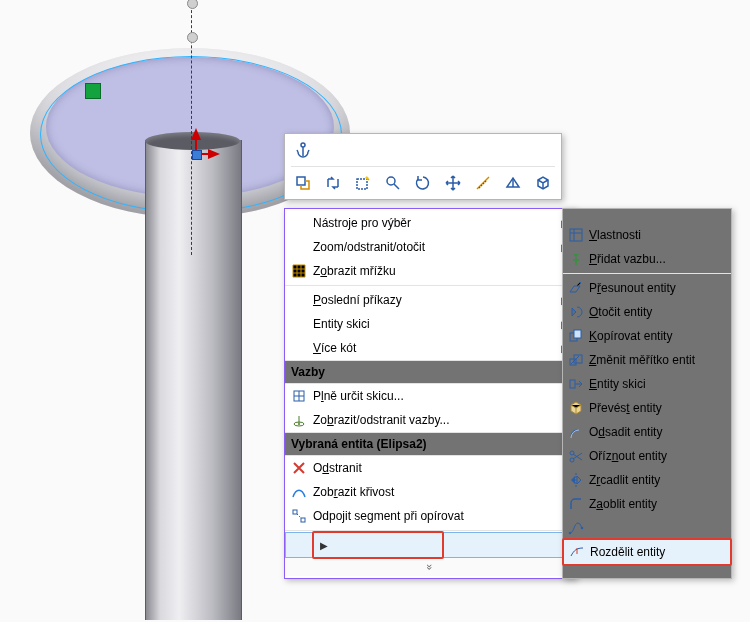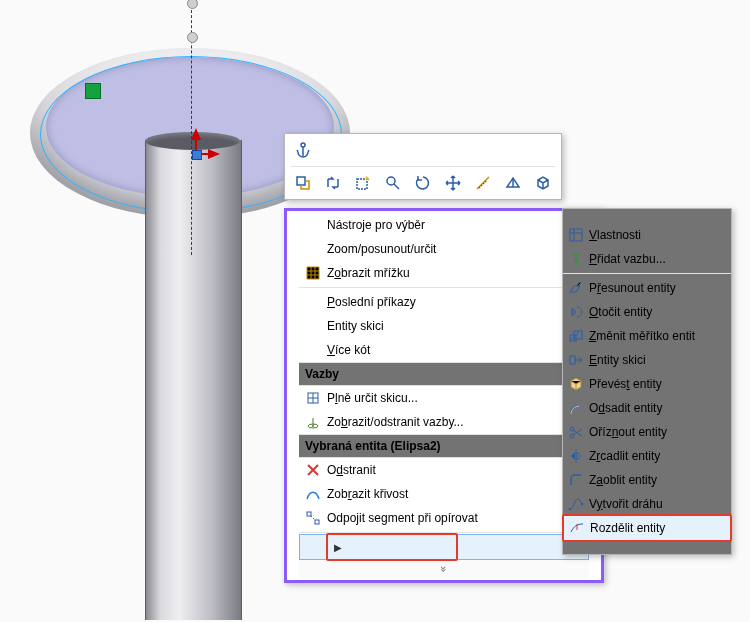--- a/index.html
+++ b/index.html
@@ -118,9 +118,9 @@
   
   .ctxmenu {
     position:absolute; left:284px; top:208px; width:290px;
-    background:#fff; border:3px solid #8b5cf6;
+    background:#fff; border:1px solid #8b5cf6;
     box-shadow:2px 2px 6px rgba(0,0,0,.25);
-    padding:2px 12px;
+    padding:2px 0;
   }
   .submenu {
     position:absolute; left:562px; top:208px; width:168px;

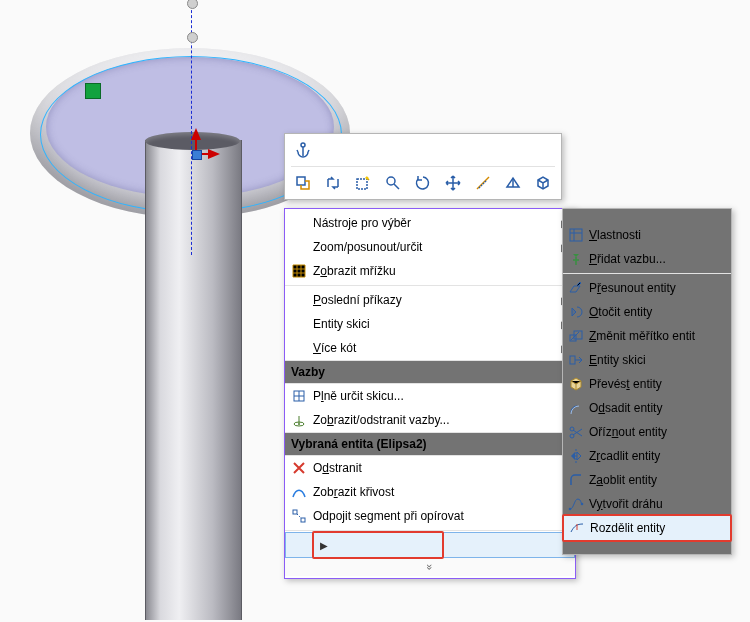--- a/index.html
+++ b/index.html
@@ -237,7 +237,7 @@
   </div>
   <div class="mi">
     <span class="gutter"></span>
-      <span class="lbl">Zoom/posunout/určit</span>
+      <span class="lbl">Zoom/odstranit/otočit</span>
       <span class="arrow">▶</span>
   </div>
   <div class="mi">

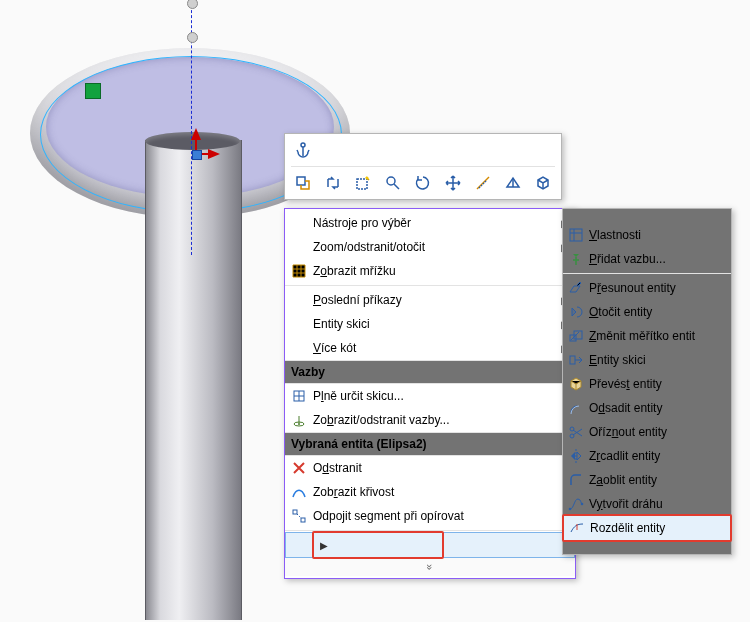--- a/index.html
+++ b/index.html
@@ -369,6 +369,15 @@
   <div class="mi">
     <span class="gutter">
         <svg class="ico-sm" viewBox="0 0 16 16">
+          <rect x="2" y="5" width="7" height="8" fill="none" stroke="#2a5ea8"></rect>
+          <rect x="6" y="2" width="7" height="8" fill="#cfe3fb" stroke="#2a5ea8"></rect>
+        </svg>
+      </span>
+    <span class="lbl"><u>K</u>opírovat entity</span>
+  </div>
+  <div class="mi">
+    <span class="gutter">
+        <svg class="ico-sm" viewBox="0 0 16 16">
           <rect x="2" y="7" width="6" height="6" fill="none" stroke="#2a5ea8"></rect>
           <rect x="6" y="3" width="8" height="8" fill="none" stroke="#2a5ea8"></rect>
           <path d="M3 12l8-8" stroke="#2a5ea8"></path>

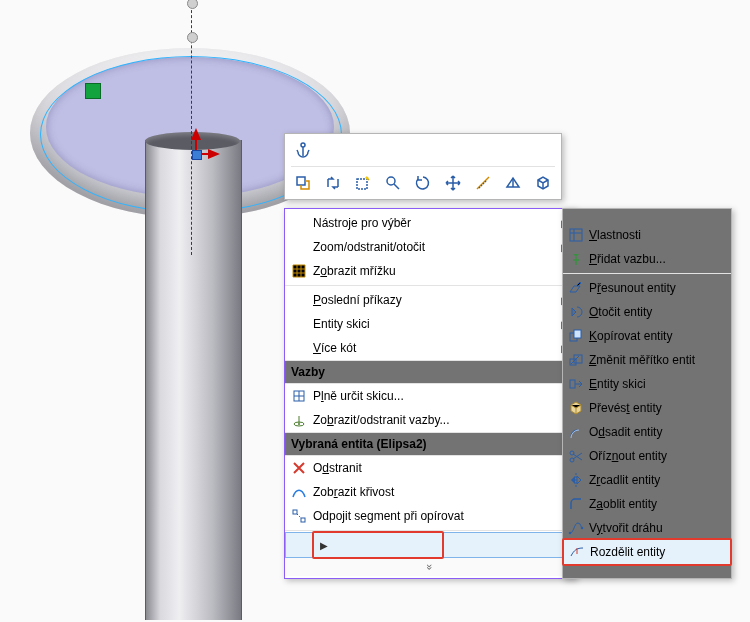--- a/index.html
+++ b/index.html
@@ -448,7 +448,6 @@
           <circle cx="14" cy="8" r="1.3" fill="#2a5ea8"></circle>
         </svg>
       </span>
-    <span class="lbl">V<u>y</u>tvořit dráhu</span>
   </div>
   <div class="mi hover" style="position:relative">
     <span class="gutter">

